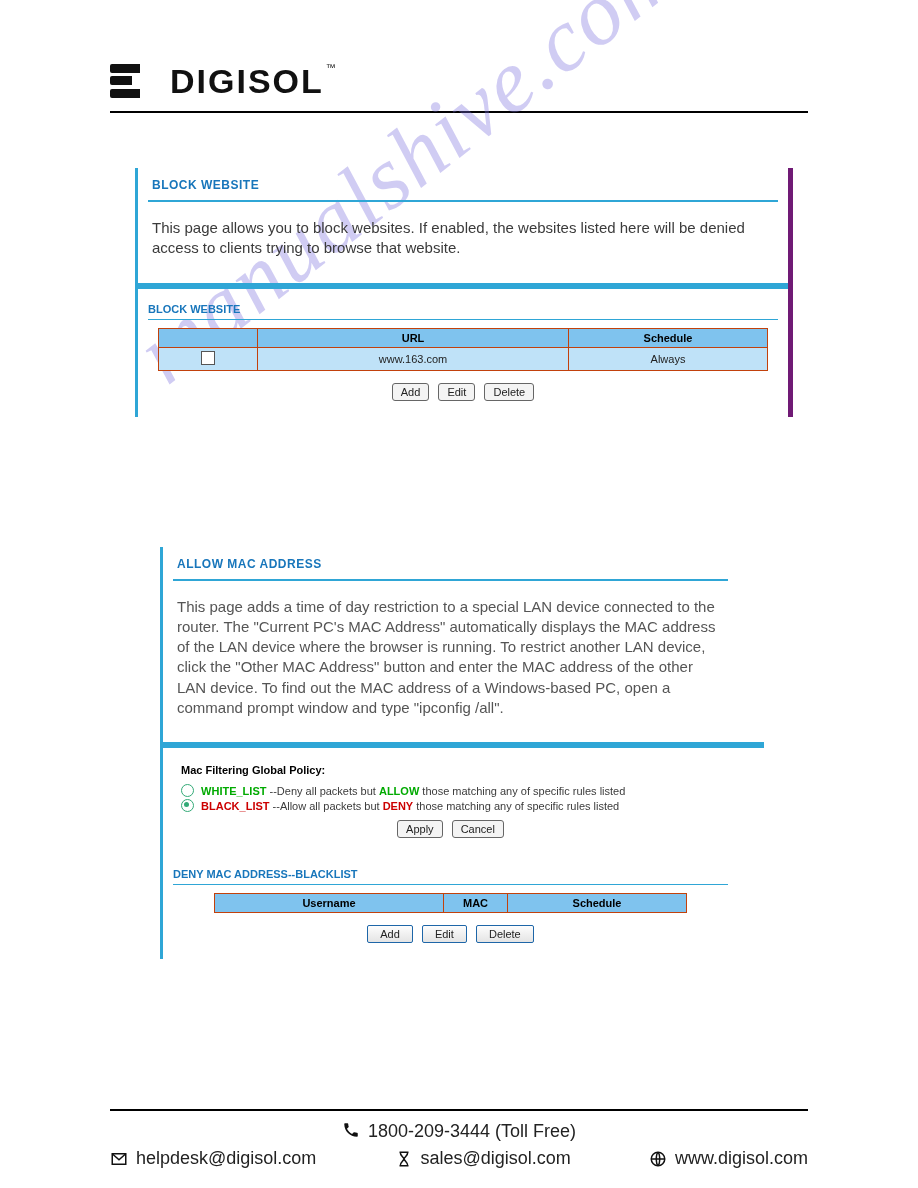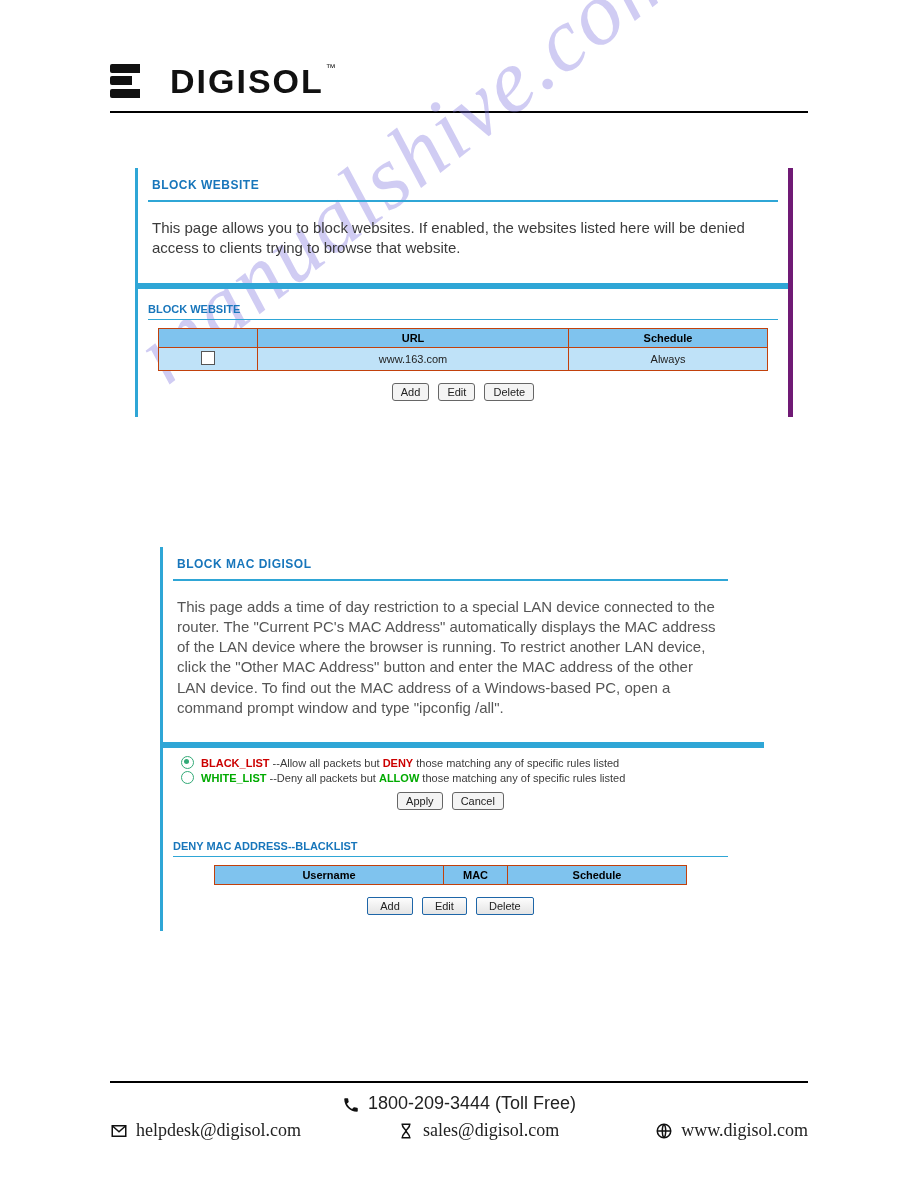--- a/index.html
+++ b/index.html
@@ -274,7 +274,7 @@
 
   <div class="panel2-wrap">
   <div class="panel panel2" style="margin-left:160px;">
-    <div class="panel-header">BLOCK MAC DIGISOL</div>
+    <div class="panel-header">ALLOW MAC ADDRESS</div>
     <hr class="panel-hr">
     <div class="panel-desc" style="color:#555;">This page adds a time of day restriction to a special LAN device connected to the router. The "Current PC's MAC Address" automatically displays the MAC address of the LAN device where the browser is running. To restrict another LAN device, click the "Other MAC Address" button and enter the MAC address of the other LAN device. To find out the MAC address of a Windows-based PC, open a command prompt window and type "ipconfig /all".</div>
     <div class="thick-bar"></div>

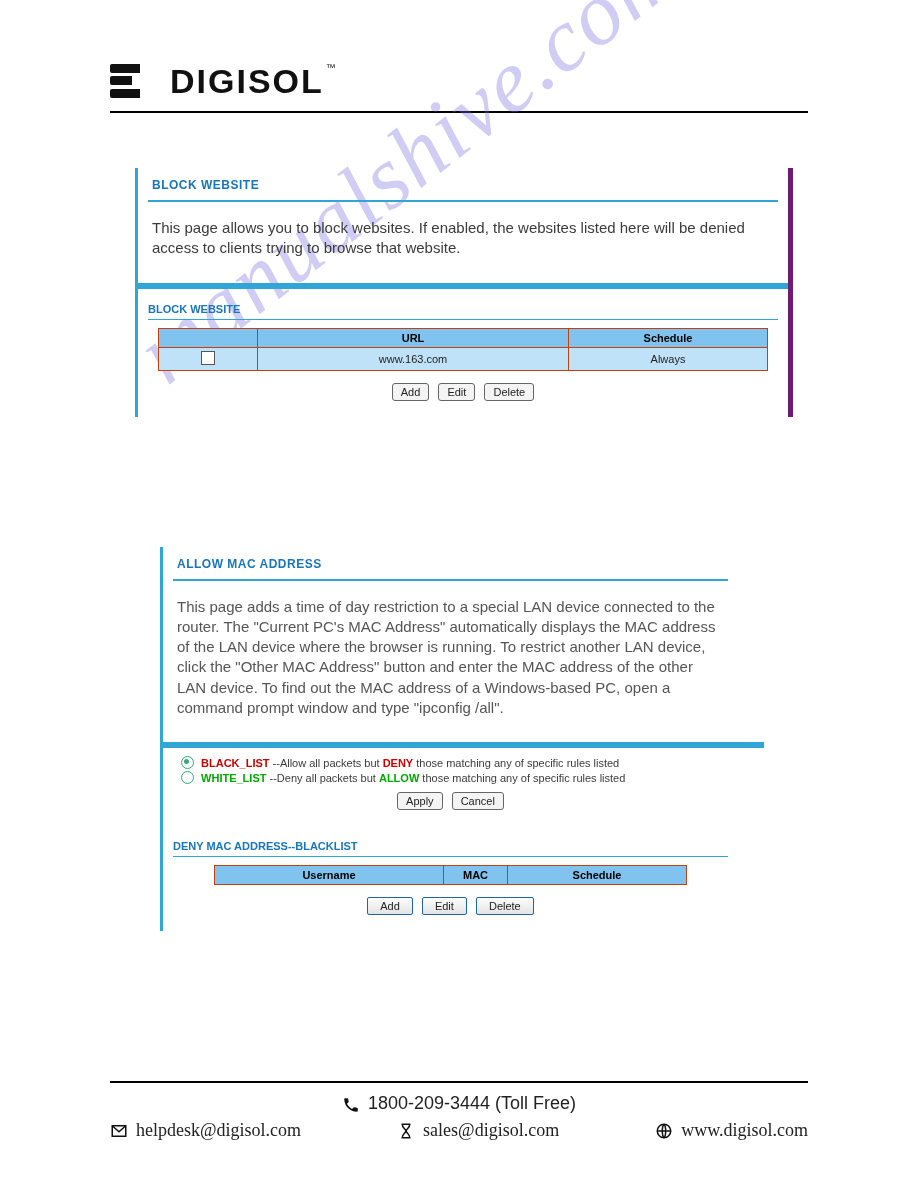--- a/index.html
+++ b/index.html
@@ -280,6 +280,7 @@
     <div class="thick-bar"></div>
 
     <div class="mac-policy">
+      <div class="mac-policy-title">Mac Filtering Global Policy:</div>
 
       <div class="radio-line">
         <span class="radio selected"></span>

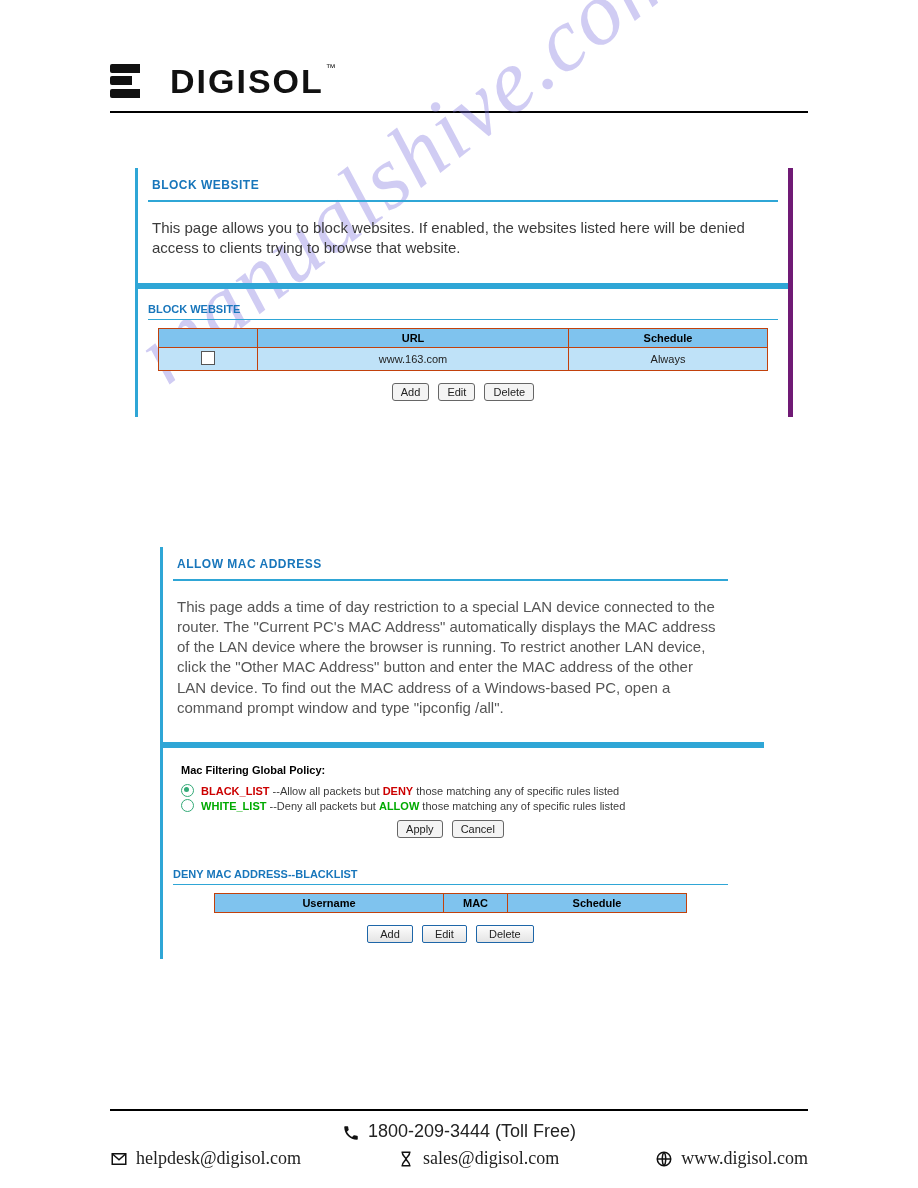--- a/index.html
+++ b/index.html
@@ -283,12 +283,12 @@
       <div class="mac-policy-title">Mac Filtering Global Policy:</div>
 
       <div class="radio-line">
+        <span class="radio"></span>
+        <span class="wl">WHITE_LIST</span><span> --Deny all packets but </span><span class="al">ALLOW</span><span> those matching any of specific rules listed</span>
+      </div>
+      <div class="radio-line">
         <span class="radio selected"></span>
         <span class="bl">BLACK_LIST</span><span> --Allow all packets but </span><span class="bl">DENY</span><span> those matching any of specific rules listed</span>
-      </div>
-      <div class="radio-line">
-        <span class="radio"></span>
-        <span class="wl">WHITE_LIST</span><span> --Deny all packets but </span><span class="al">ALLOW</span><span> those matching any of specific rules listed</span>
       </div>
 
       <div class="btnrow" style="padding-top:6px;">

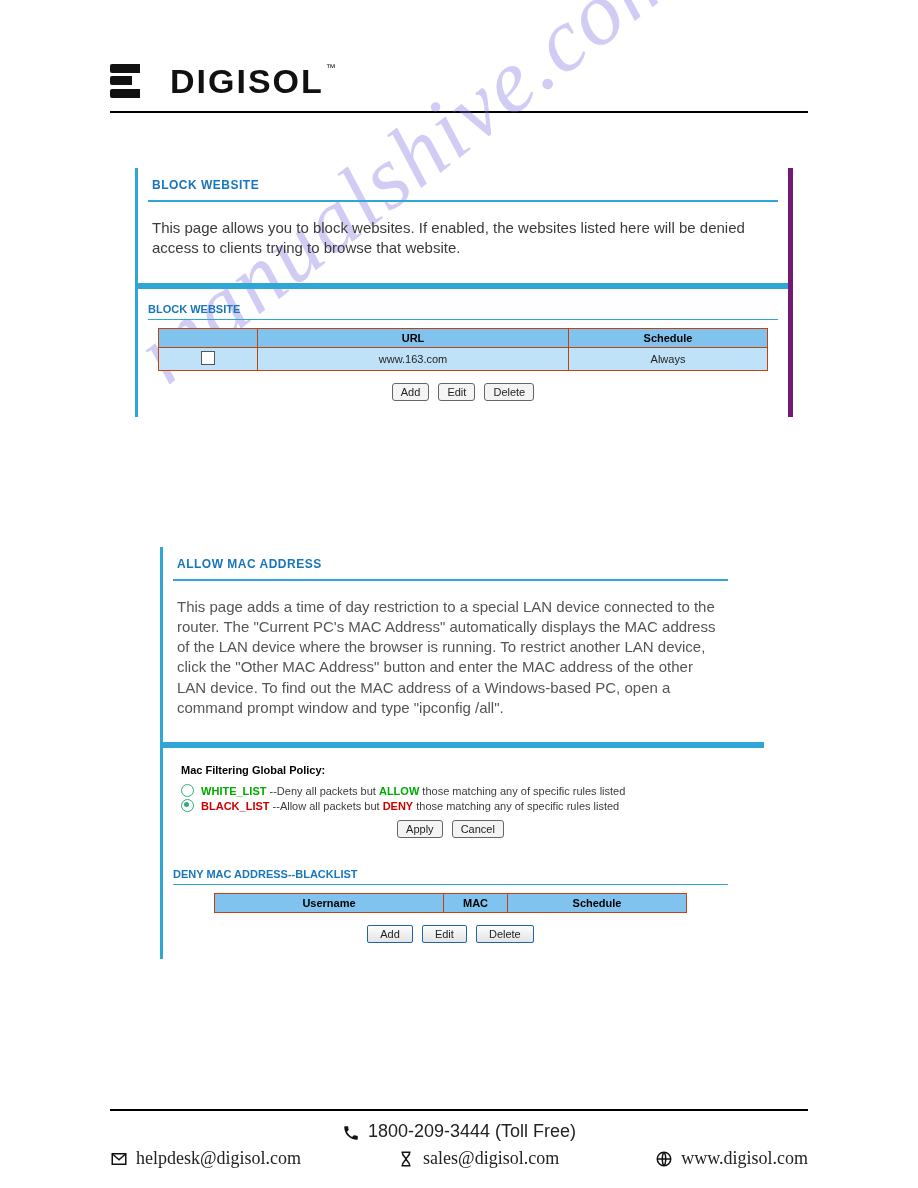--- a/index.html
+++ b/index.html
@@ -187,7 +187,7 @@
     padding: 4px 0 4px 0;
     display:flex;
     justify-content:center;
-    align-items:flex-end;
+    align-items:flex-start;
     gap:8px;
   }
   .footer-bottom {

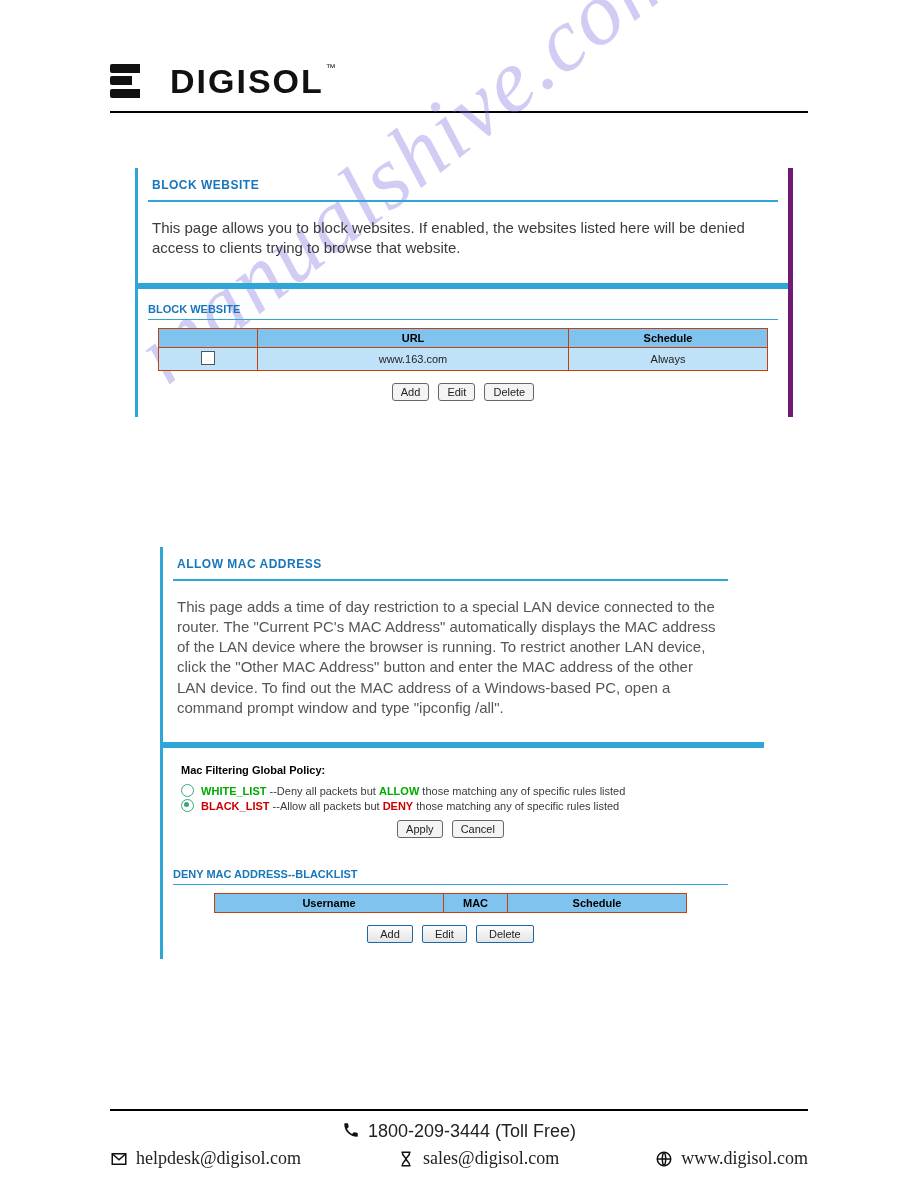--- a/index.html
+++ b/index.html
@@ -196,7 +196,7 @@
     font-size:18px;
     padding: 2px 0;
   }
-  .foot-item { display:flex; align-items:center; gap:8px; white-space:nowrap;font-family:Liberation Serif, serif; }
+  .foot-item { display:flex; align-items:center; gap:8px; white-space:nowrap; }
   .ico {
     width:18px; height:18px; display:inline-block; flex-shrink:0;
   }

